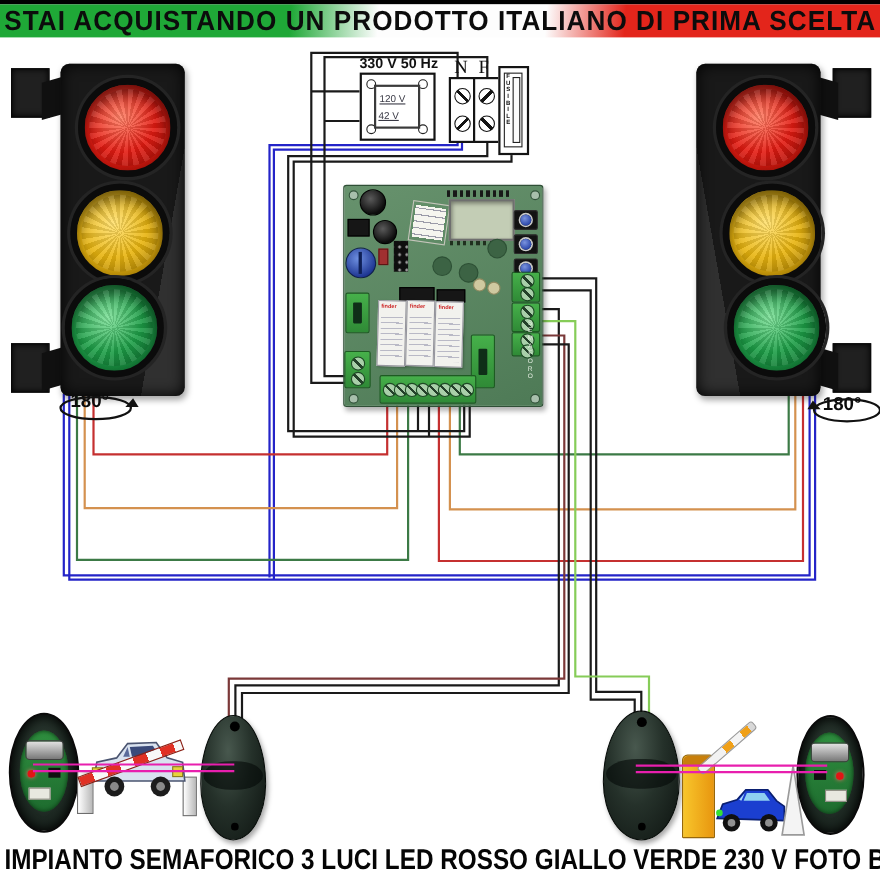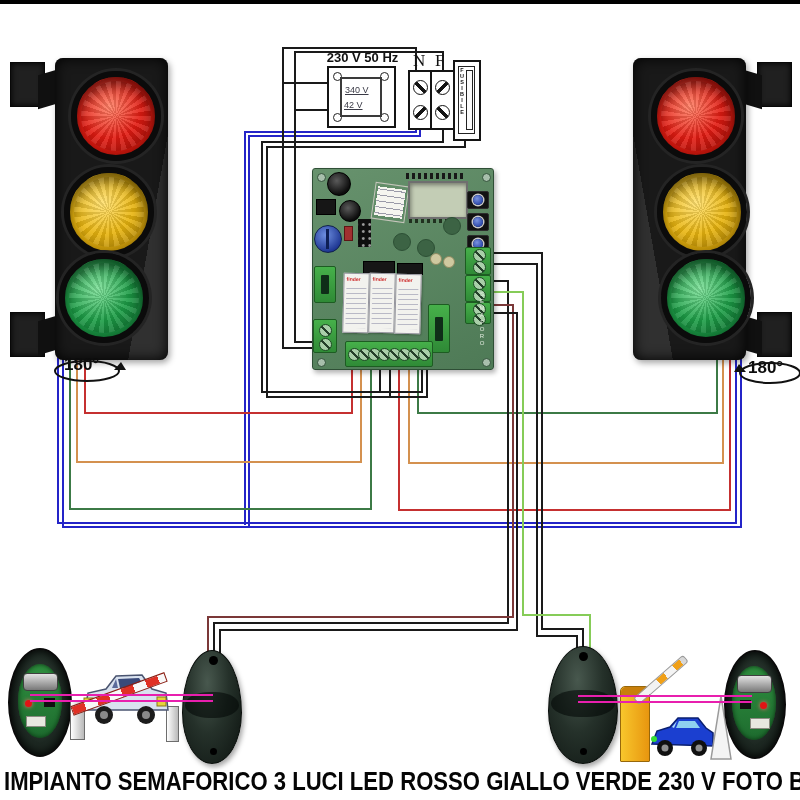--- a/index.html
+++ b/index.html
@@ -121,6 +121,9 @@
 <div class="stage">
 
   <div class="topbar"></div>
+  <div class="banner">
+    <span class="banner-text">STAI ACQUISTANDO UN PRODOTTO ITALIANO DI PRIMA SCELTA</span>
+  </div>
 
   <svg width="800" height="800" viewBox="0 0 800 800">
 

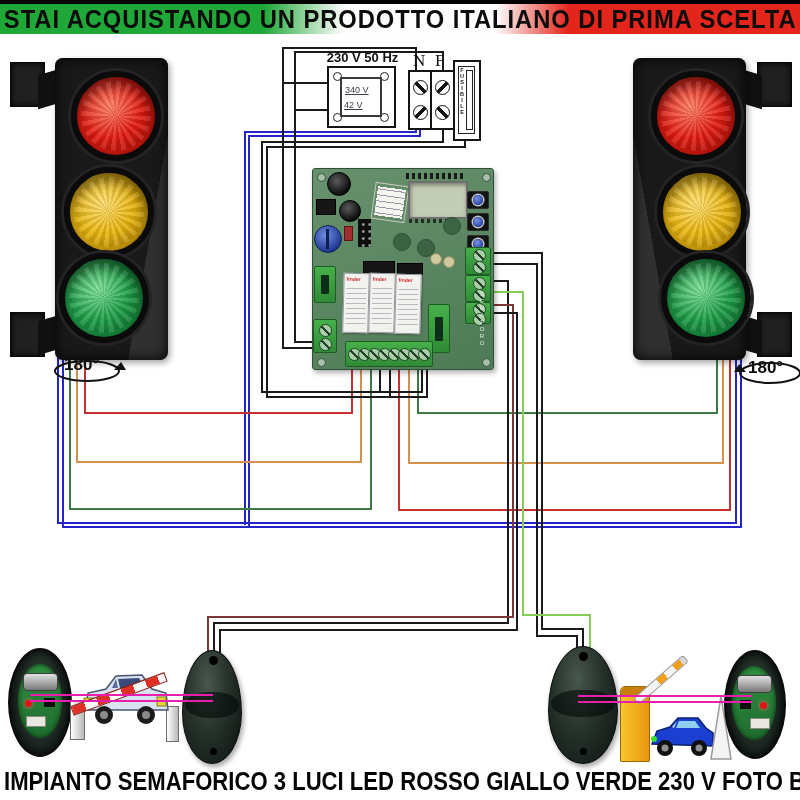--- a/index.html
+++ b/index.html
@@ -184,7 +184,7 @@
   </div>
   <div class="rot" style="left:748px;top:358px;">180°</div>
 
-  <div class="xfmr-title">230 V 50 Hz</div>
+  <div class="xfmr-title">330 V 50 Hz</div>
   <div class="xfmr">
     <div class="screw" style="left:4px;top:4px;"></div>
     <div class="screw" style="left:51px;top:4px;"></div>

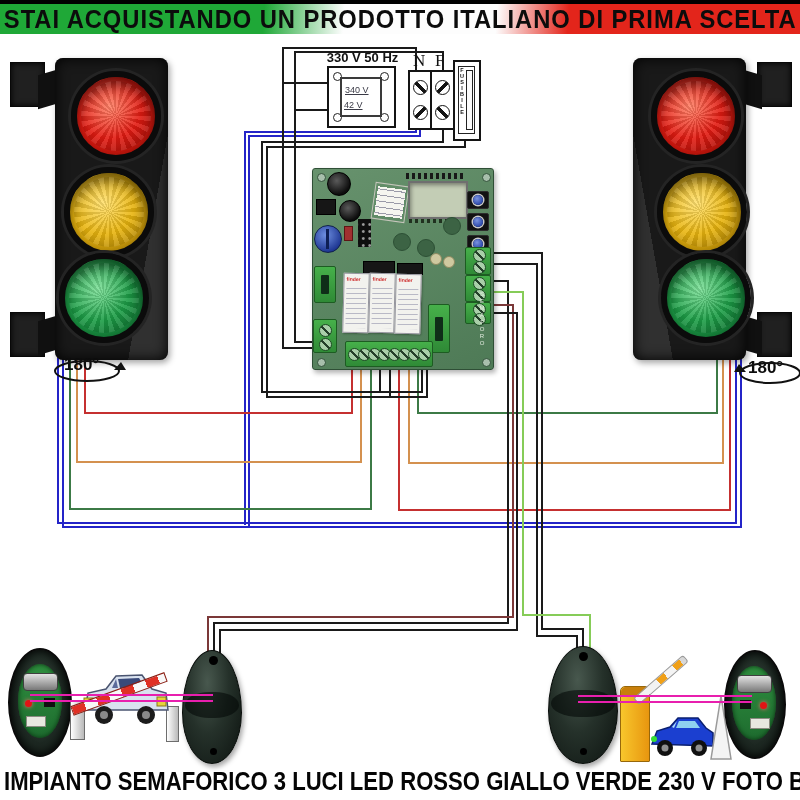--- a/index.html
+++ b/index.html
@@ -192,7 +192,7 @@
     <div class="screw" style="left:51px;top:45px;"></div>
     <div class="xfmr-inner"></div>
   </div>
-  <div class="xv" style="left:345px;top:85px;">340 V</div>
+  <div class="xv" style="left:345px;top:85px;">120 V</div>
   <div class="xv" style="left:344px;top:100px;">42 V</div>
 
   <div class="nf-label" style="left:413px;">N</div>

